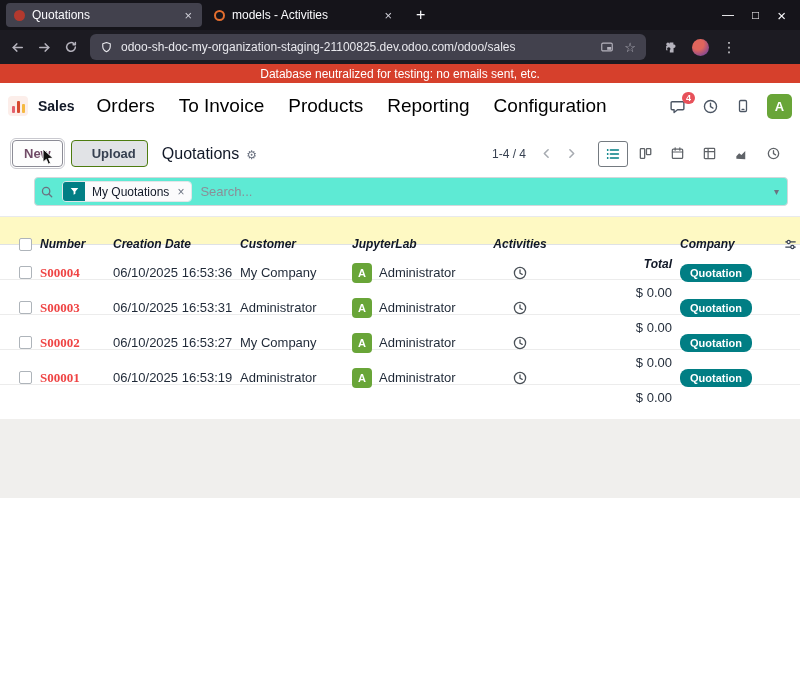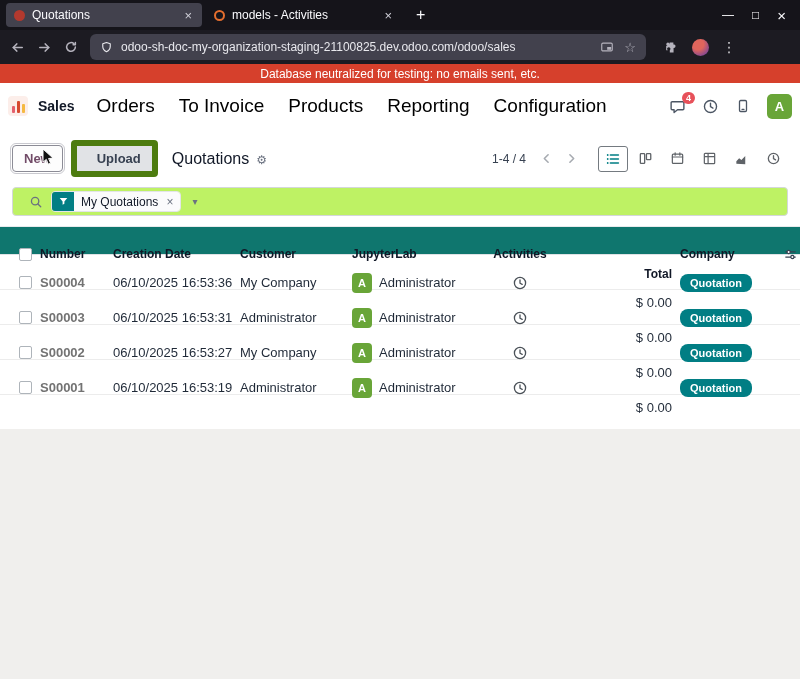--- a/index.html
+++ b/index.html
@@ -4,7 +4,7 @@
 <style>
   * { box-sizing: border-box; margin: 0; padding: 0; }
   body { margin: 0; font-family: "Liberation Sans", sans-serif; }
-  .screen { width: 800px; height: 679px; position: relative; overflow: hidden;
+  .screen { width: 800px; height: 498px; position: relative; overflow: hidden;
             display: flex; flex-direction: column; background: #f0efed; }
 
   

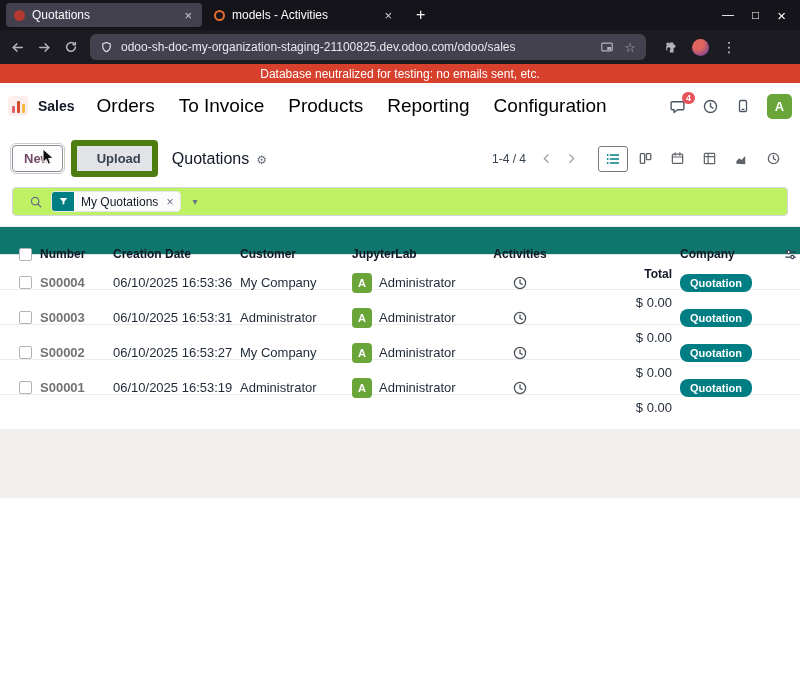--- a/index.html
+++ b/index.html
@@ -60,7 +60,7 @@
   .btn { font-size: 13px; font-weight: 600; border-radius: 4px; padding: 5px 11px; }
   .btn-new { background: #fdfdfd; color: #714b67; border: 1px solid #8c8c96;
              outline: 1px solid #c9c9cf; outline-offset: 1px; }
-  .btn-upload { background: #e1e3e6; color: #374151; border: 6px solid #4d7c0f; margin-left: 8px; padding-left: 20px; }
+  .btn-upload { background: #e1e3e6; color: #374151; border: 1px solid #4d7c0f; margin-left: 8px; padding-left: 20px; }
   .cp-title { display: flex; align-items: baseline; gap: 7px; margin-left: 14px;
               font-size: 16px; font-weight: 500; color: #111827; }
   .cp-gear { font-size: 12px; color: #6b7280; }

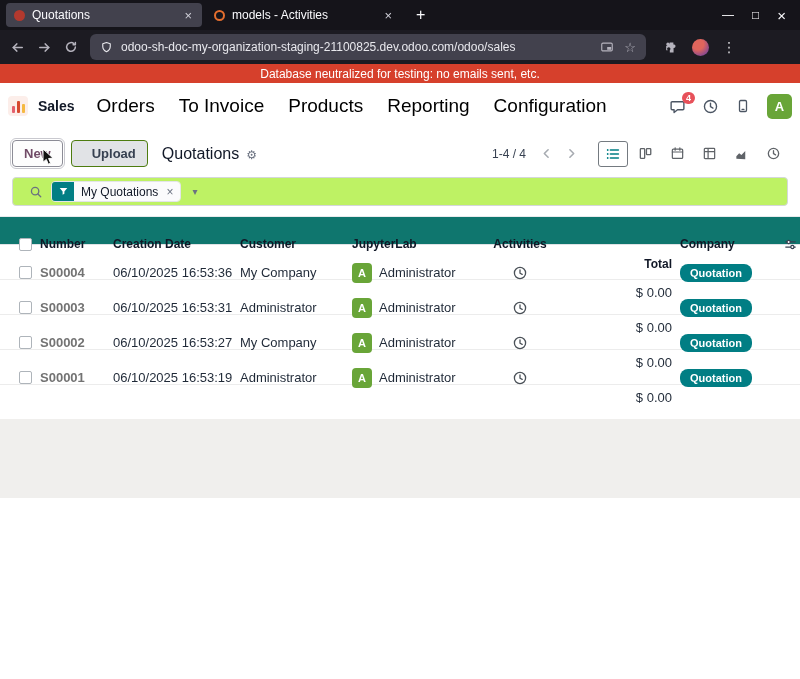--- a/index.html
+++ b/index.html
@@ -74,8 +74,8 @@
 
   
   .search-wrap { padding: 3px 12px 10px 12px; }
-  .search-bar { height: 29px; border: 1px solid #d4d7da; border-radius: 4px; background: #bef264;
-                display: flex; align-items: center; padding: 0 16px; gap: 8px; }
+  .search-bar { height: 29px; border: 1px solid #d4d7da; border-radius: 4px; background: #5eead4;
+                display: flex; align-items: center; padding: 0 5px; gap: 8px; margin-left: 22px; }
   .search-mag { color: #6b7280; }
   .facet { display: flex; align-items: stretch; height: 21px; border-radius: 4px; overflow: hidden;
            border: 1px solid #e3e5e8; }

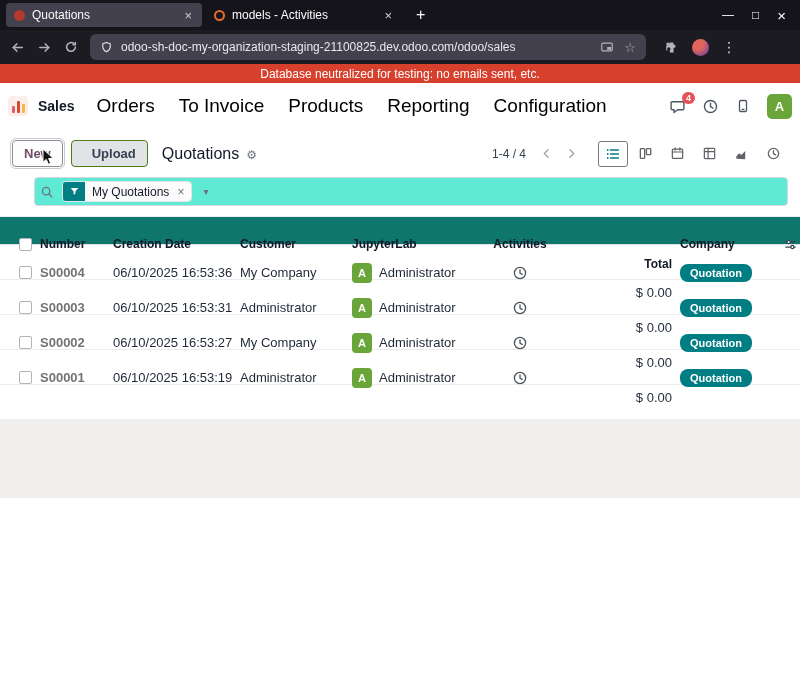--- a/index.html
+++ b/index.html
@@ -304,6 +304,7 @@
           <span class="facet-label">My Quotations</span>
           <span class="facet-remove">×</span>
         </span>
+        <input class="search-input" placeholder="Search..." style="">
         <span class="search-caret">▾</span>
       </div>
     </div>

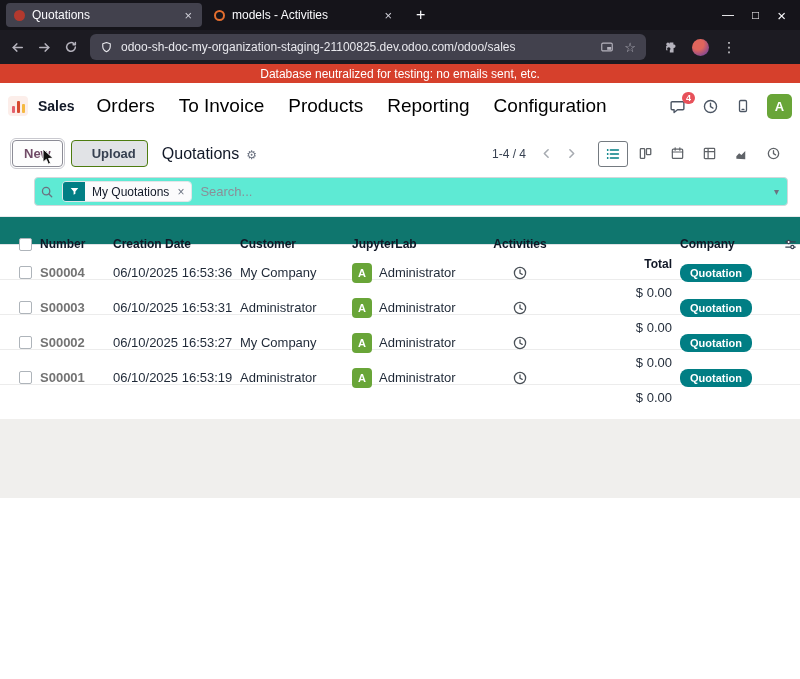--- a/index.html
+++ b/index.html
@@ -93,8 +93,8 @@
   
   .lgrid { display: grid; grid-template-columns: 40px 73px 127px 112px 128px 80px 112px 108px 1fr;
            align-items: center; }
-  .lheader { height: 29px; background: #0f766e; border-top: 1px solid #e8eaec;
-             border-bottom: 1px solid #dfe2e5; font-size: 12px; font-weight: 700; color: #111827; }
+  .lheader { height: 29px; background: #fef9c3; border-top: 1px solid #e8eaec;
+             border-bottom: 1px solid #dfe2e5; font-size: 12px; font-weight: 700; color: #111827; font-style: italic; }
   .lrow { height: 35px; border-bottom: 1px solid #ececec; font-size: 13px; color: #1f2937; background: #fff; }
   .lfooter { height: 34px; font-size: 13px; color: #111827; background: #fff; }
   .cb { width: 13px; height: 13px; border: 1px solid #aeb4ba; border-radius: 2px;

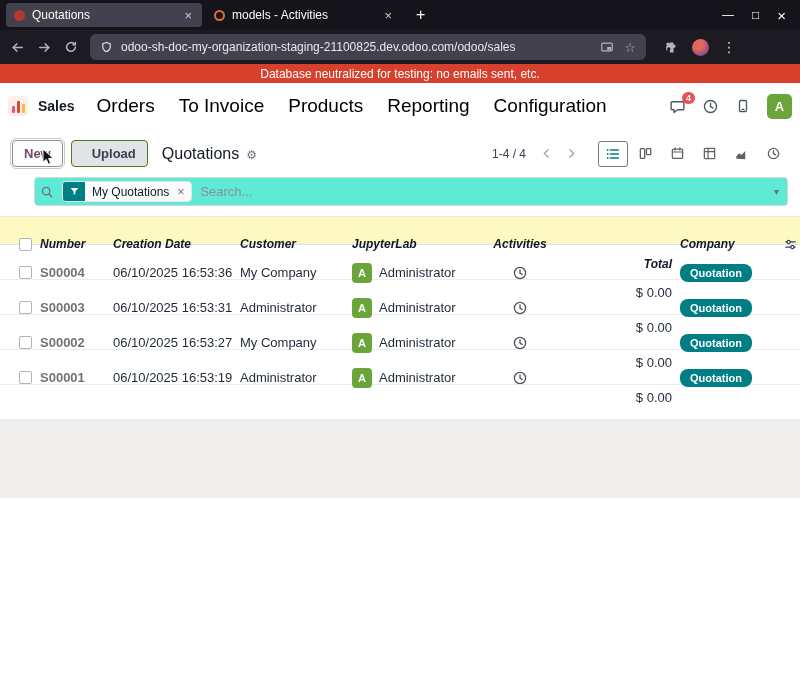--- a/index.html
+++ b/index.html
@@ -99,7 +99,7 @@
   .lfooter { height: 34px; font-size: 13px; color: #111827; background: #fff; }
   .cb { width: 13px; height: 13px; border: 1px solid #aeb4ba; border-radius: 2px;
         background: #fff; margin-left: 19px; }
-  .cell-number { font-weight: 700; color: #737373; }
+  .cell-number { font-weight: 700; color: #ef4444; font-family: Liberation Serif, serif; }
   .cell-sp { display: flex; align-items: center; gap: 7px; }
   .sp-avatar { width: 20px; height: 20px; border-radius: 4px; background: var(--avatar, #69a538);
                color: #fff; font-size: 11px; font-weight: 700;

